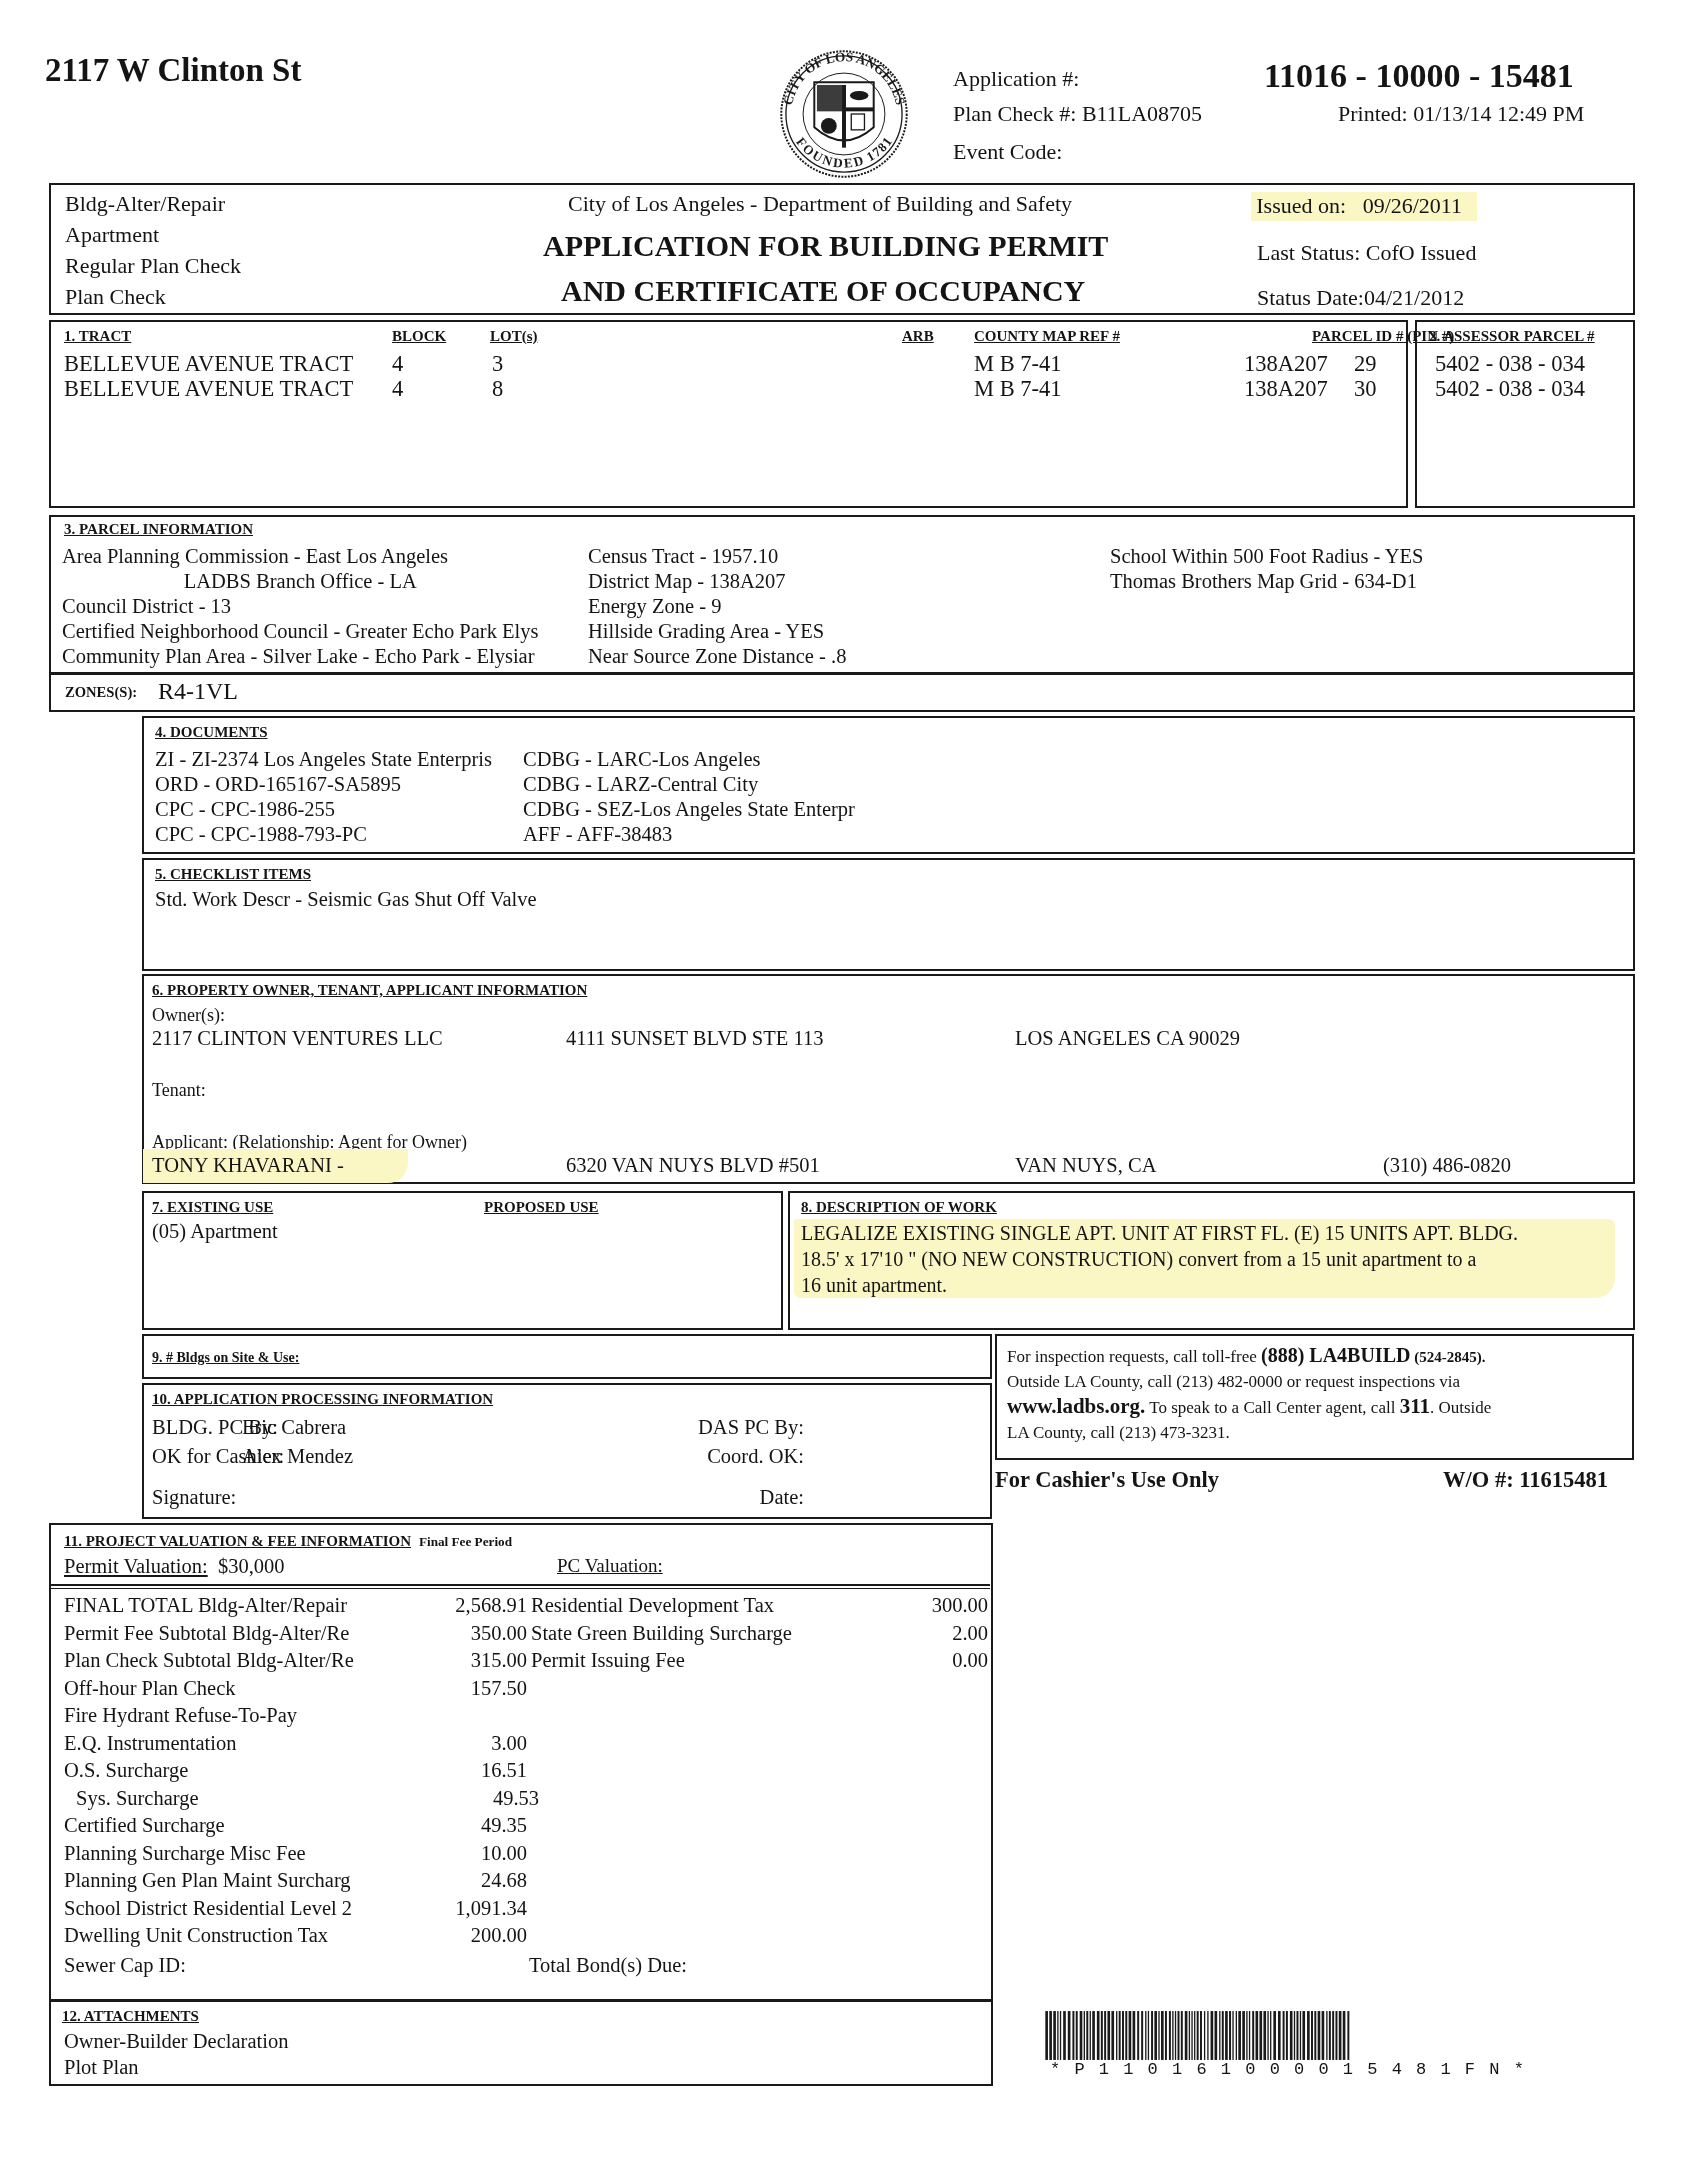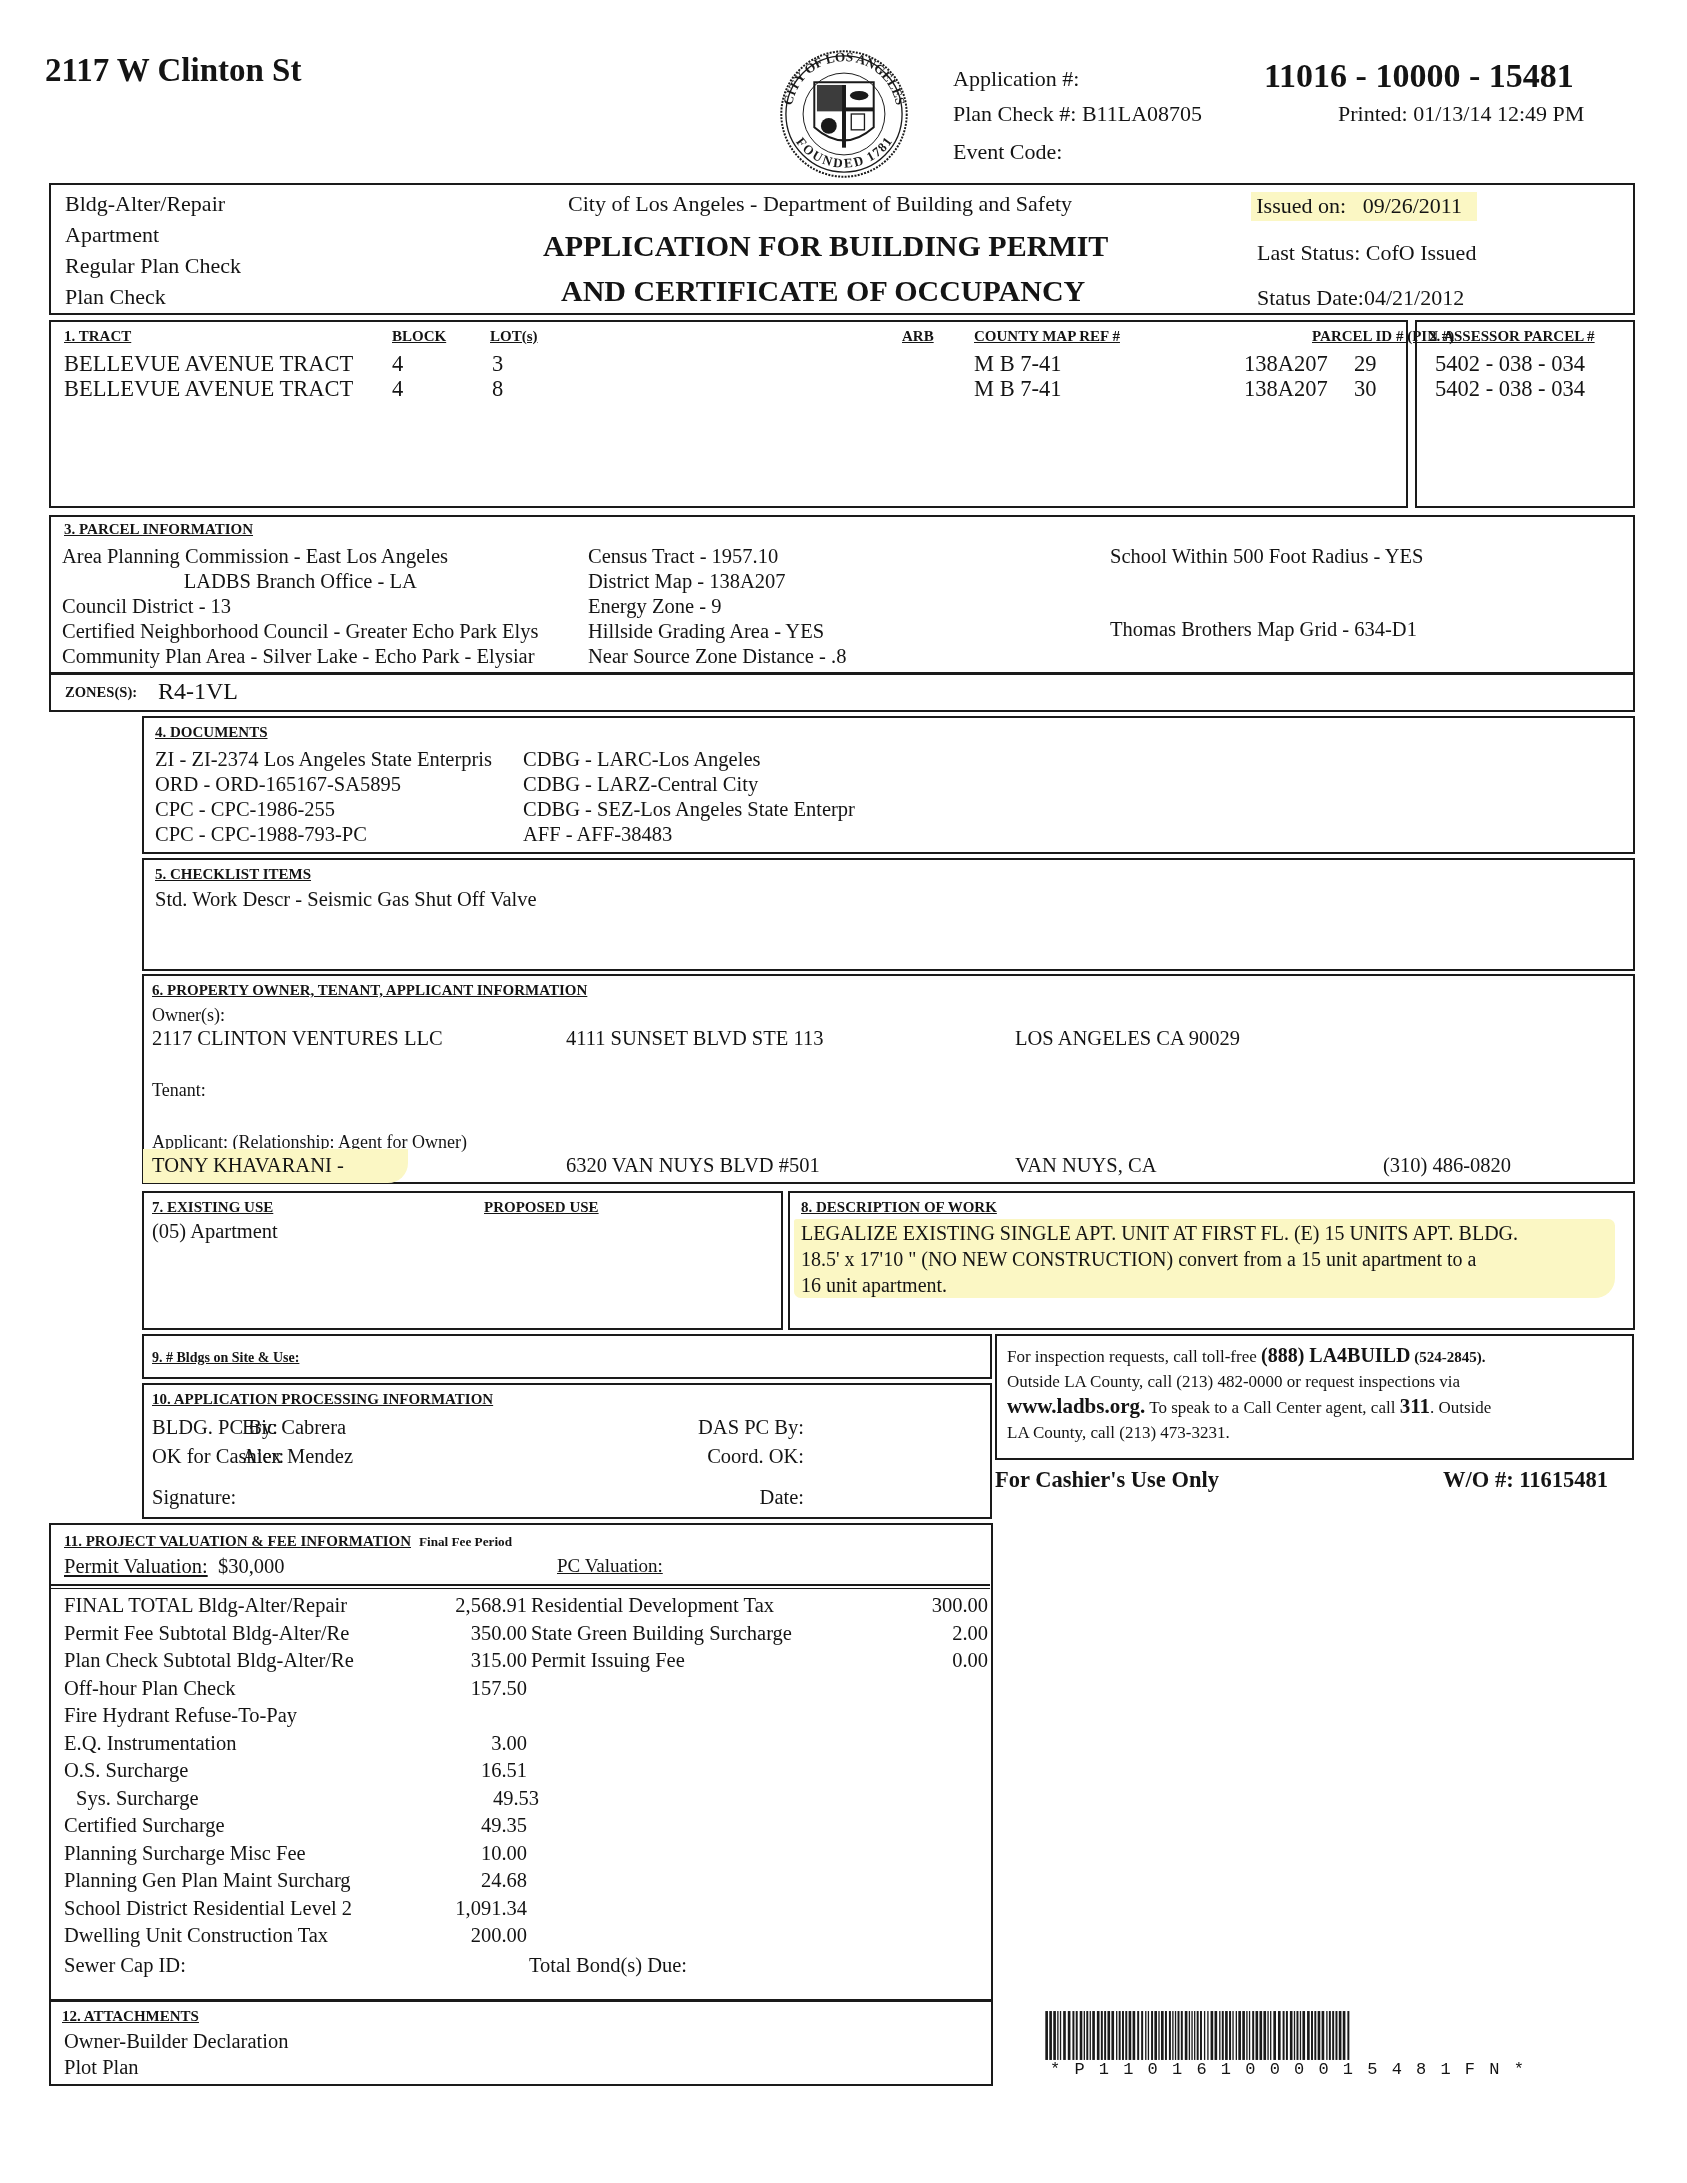--- a/index.html
+++ b/index.html
@@ -116,7 +116,7 @@
 </div>
 <div class="abs" style="left:1110px;top:544px;">
   <div class="t" style="position:relative;font-size:20.5px;line-height:25px;">School Within 500 Foot Radius - YES</div>
-  <div class="t" style="position:relative;font-size:20.5px;line-height:25px;margin-top:48px;">Thomas Brothers Map Grid - 634-D1</div>
+  <div class="t" style="position:relative;font-size:20.5px;line-height:25px;">Thomas Brothers Map Grid - 634-D1</div>
 </div>
 
 <div class="box" style="left:49px;top:672px;width:1586px;height:40px;"></div>

